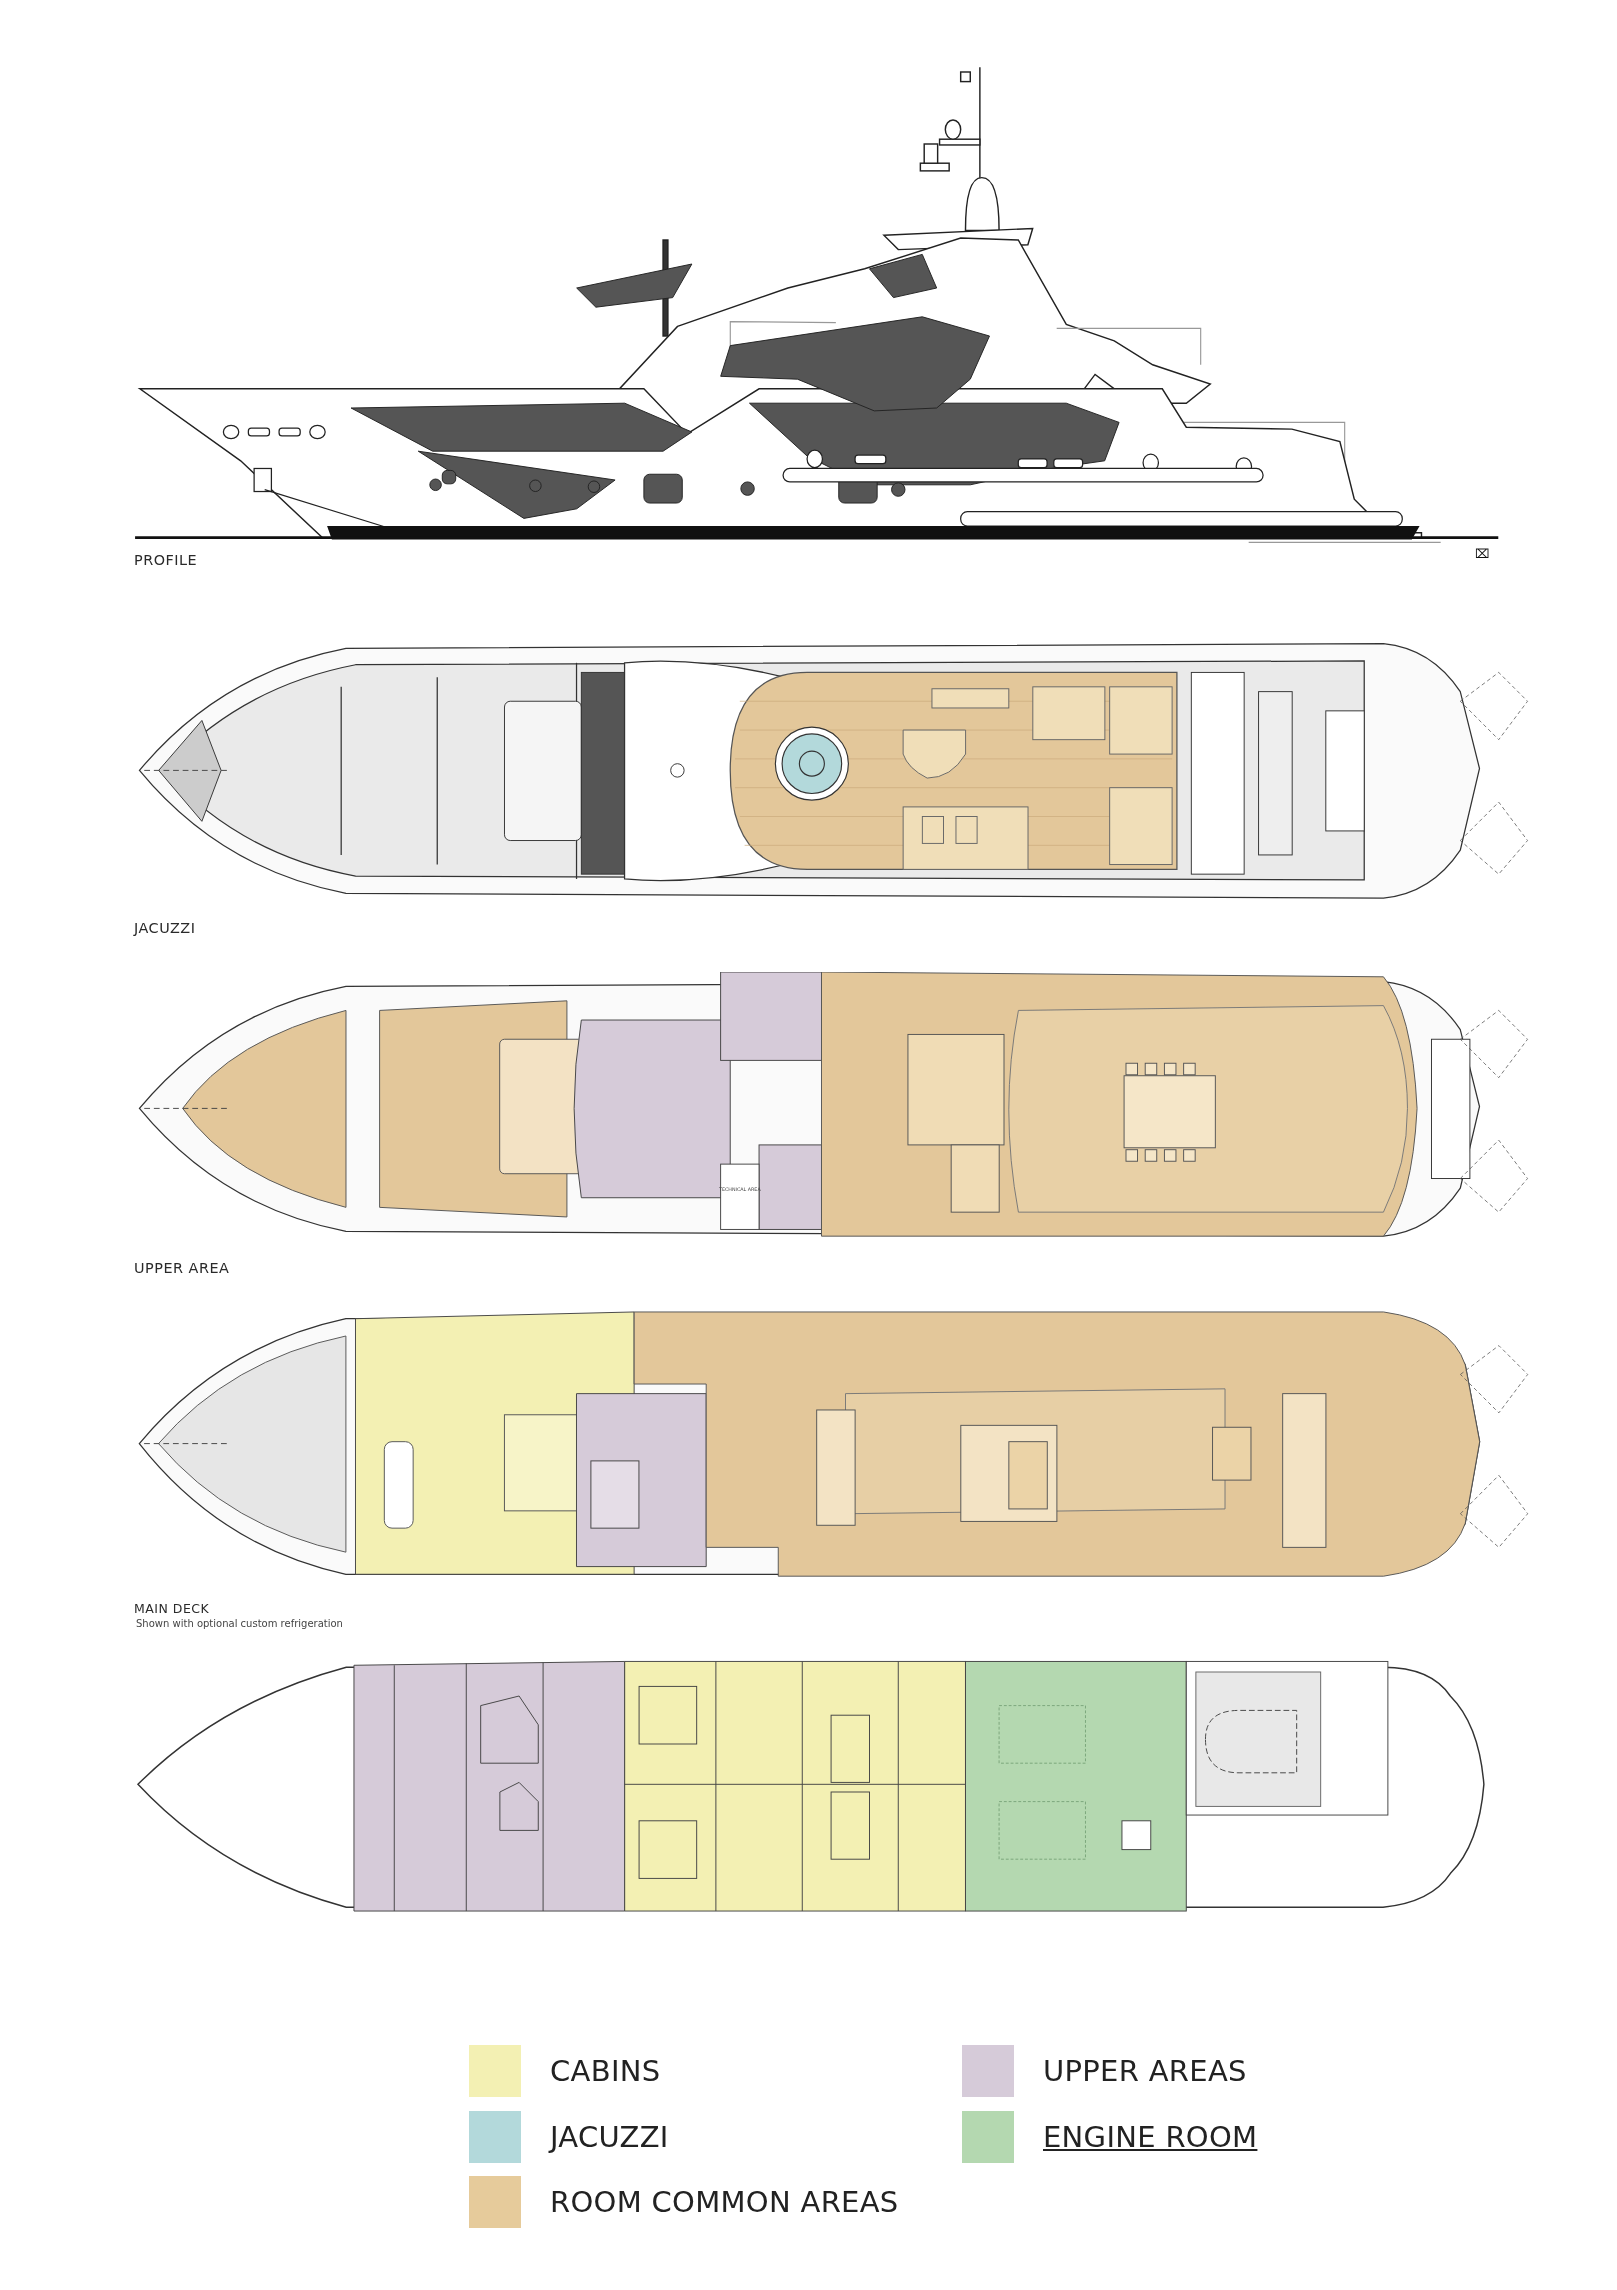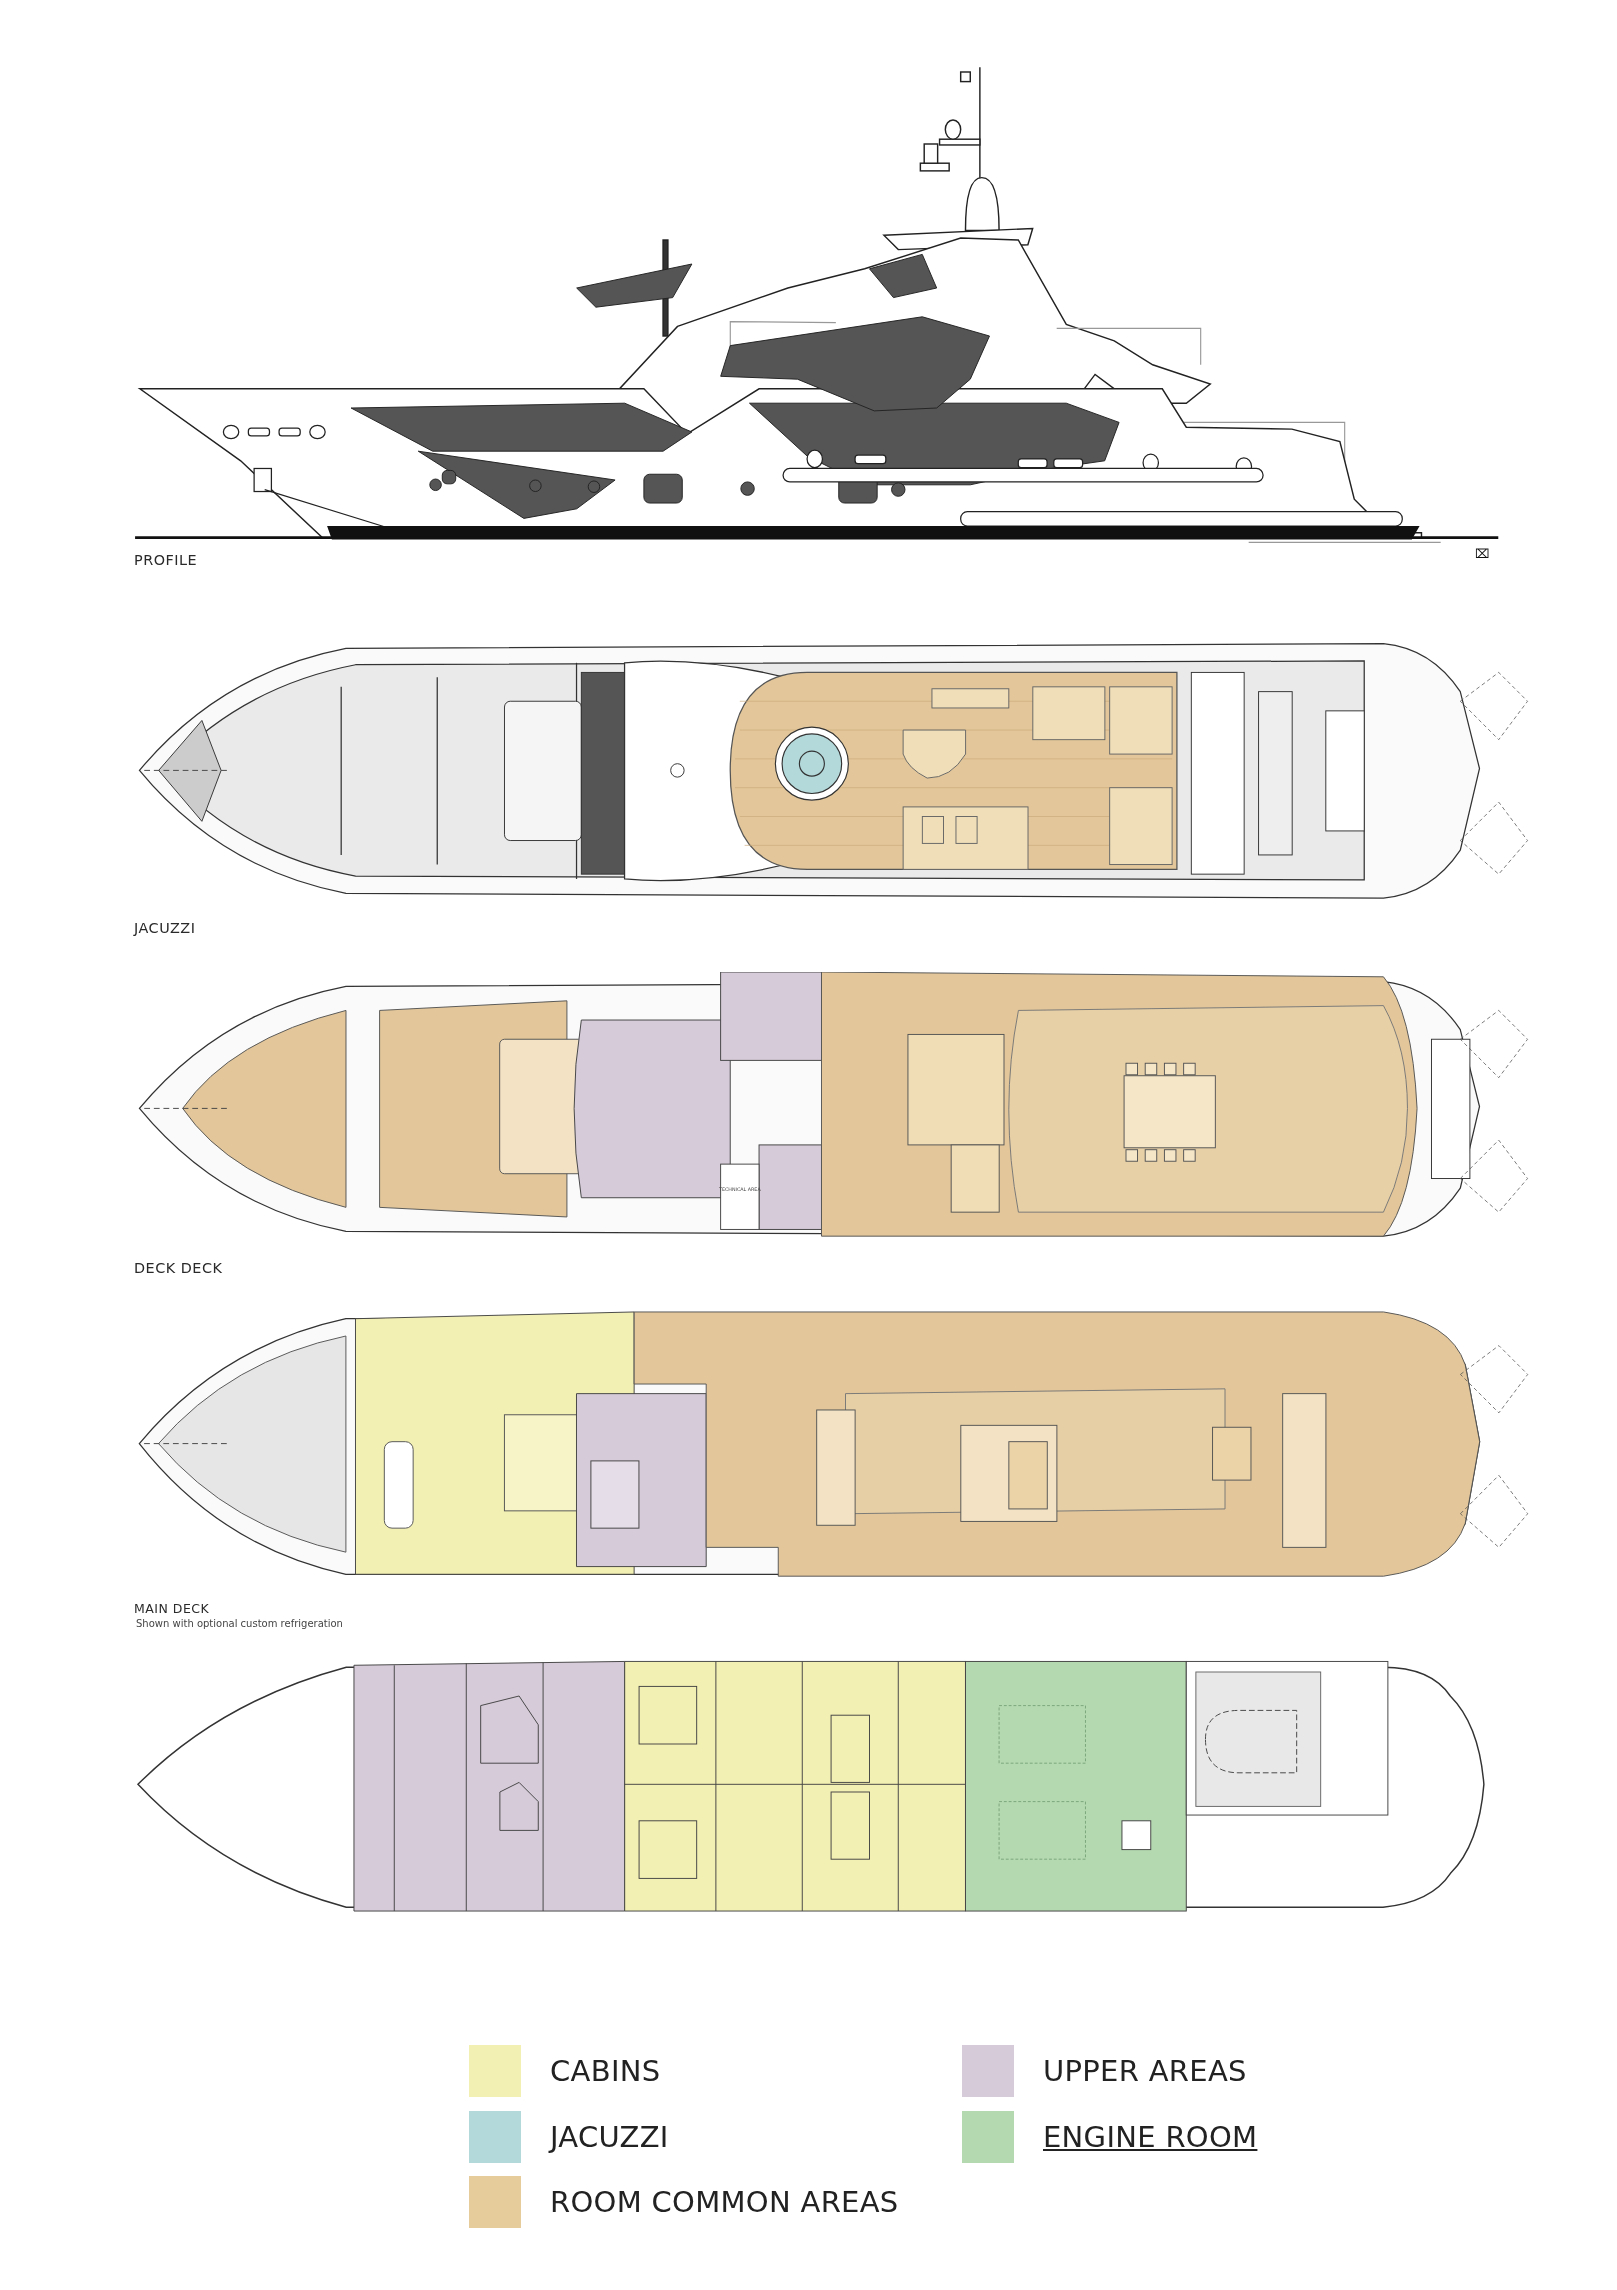--- a/index.html
+++ b/index.html
@@ -187,7 +187,7 @@
     </g>
     <line x1="150" y1="142" x2="240" y2="142" stroke="#444" stroke-dasharray="6 4"></line>
   </svg>
-  <div class="deck-label" style="top:288px;">DECK DECK</div>
+  <div class="deck-label" style="top:288px;">UPPER AREA</div>
 </div>
 
 <div class="deck" style="top:1307px;height:327px;">

